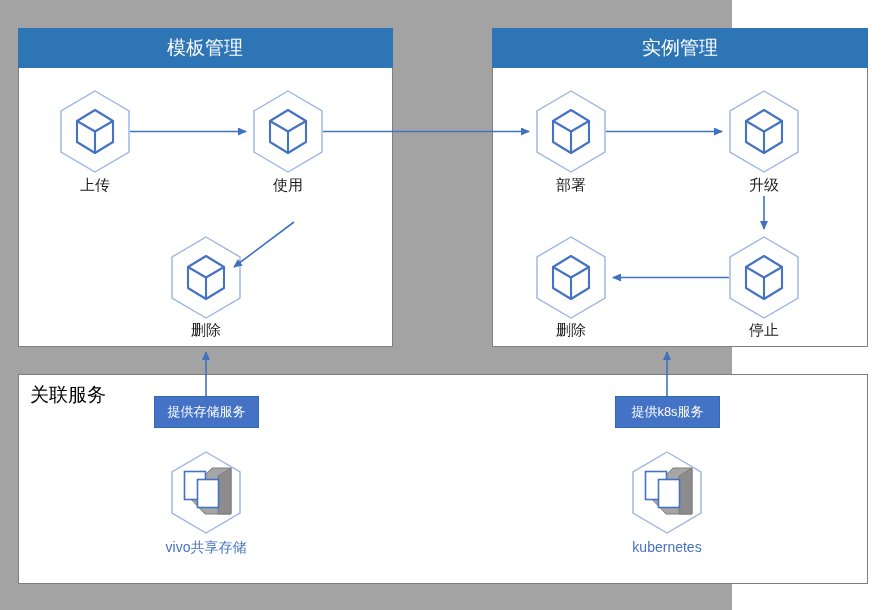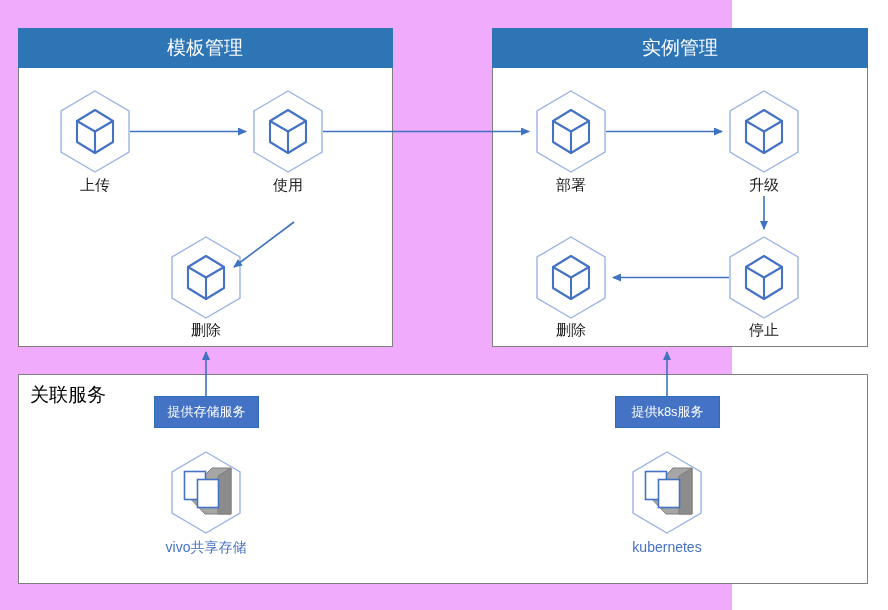--- a/index.html
+++ b/index.html
@@ -17,7 +17,7 @@
     position: relative;
     width: 732px;
     height: 610px;
-    background: #f0abfc;
+    background: #a3a3a3;
   }
   svg#diagram {
     position: absolute;

